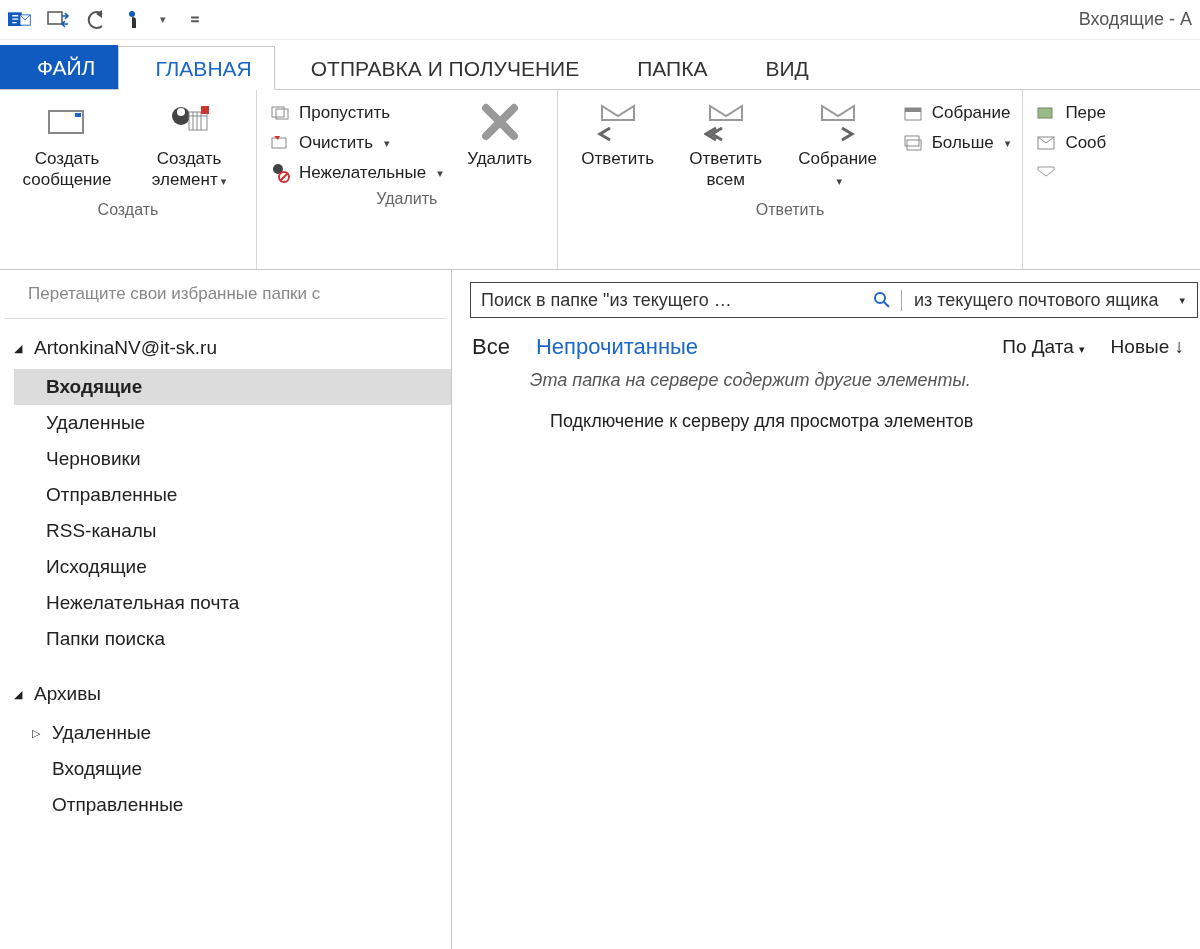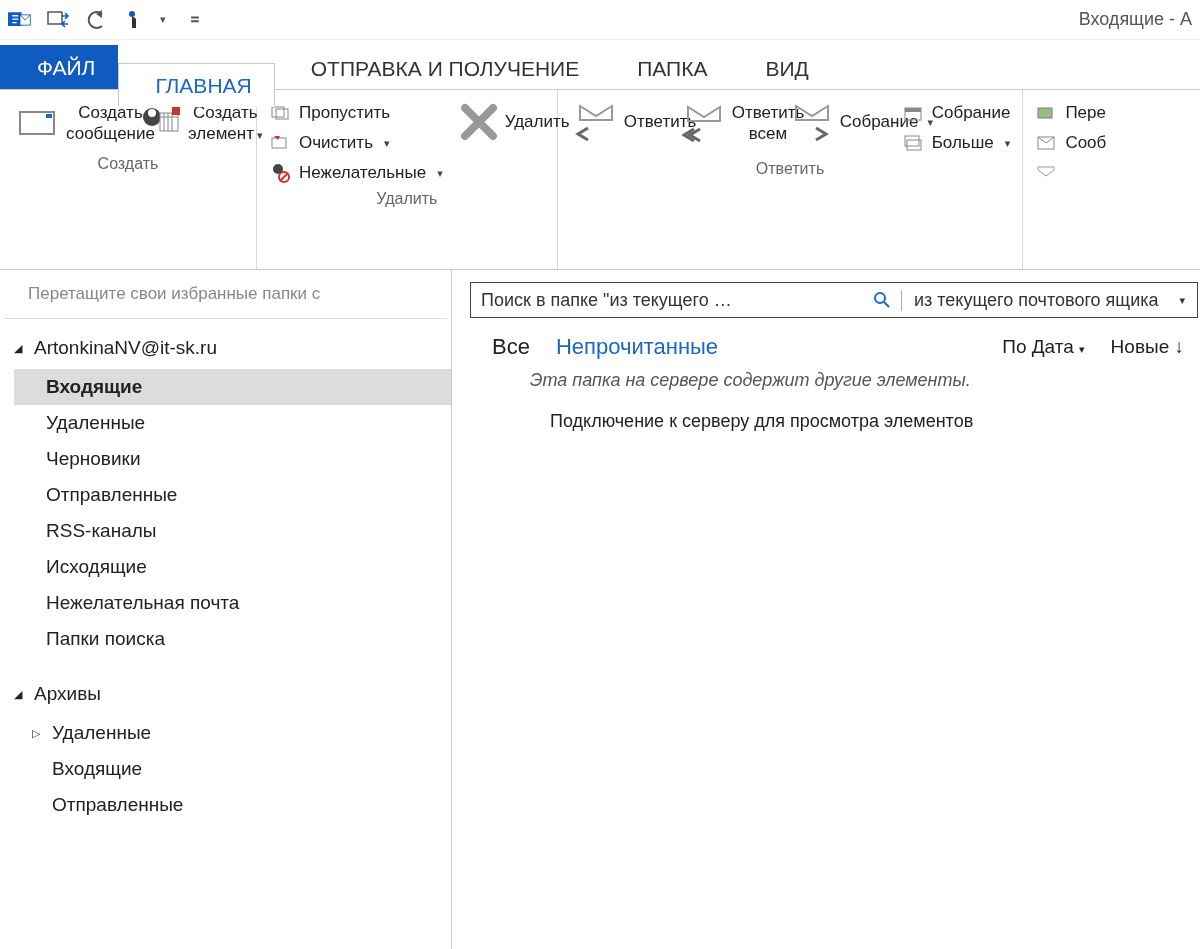--- a/index.html
+++ b/index.html
@@ -43,7 +43,7 @@
   border: 1px solid #c8c8c8;
   border-bottom: 1px solid #fff;
   position: relative;
-  top: 18px;
+  top: 1px;
   background: #fff;
 }
 .tab.normal { color: #333; }

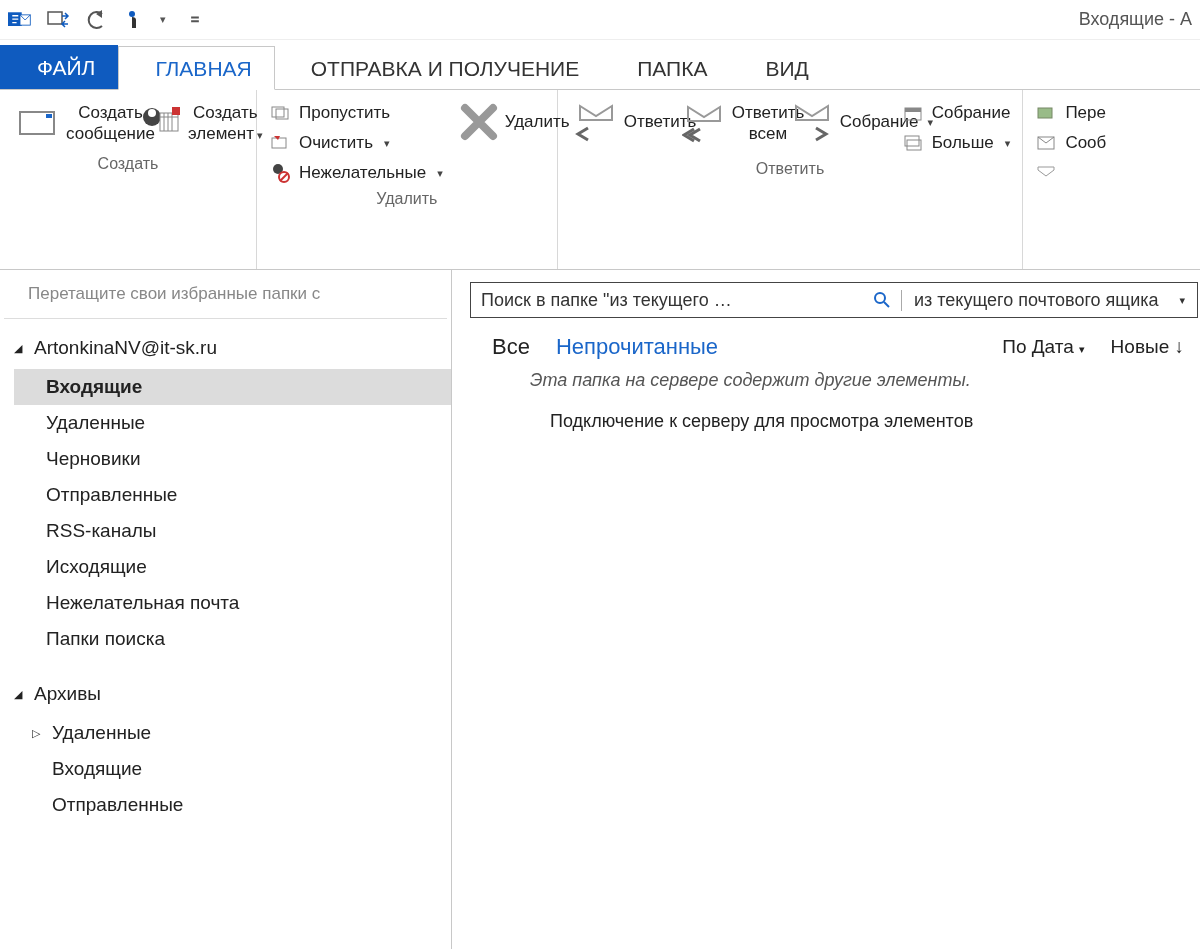--- a/index.html
+++ b/index.html
@@ -67,7 +67,7 @@
 }
 .bigbtn {
   display: flex;
-  flex-direction: row;
+  flex-direction: column;
   align-items: center;
   gap: 6px;
   padding: 4px;

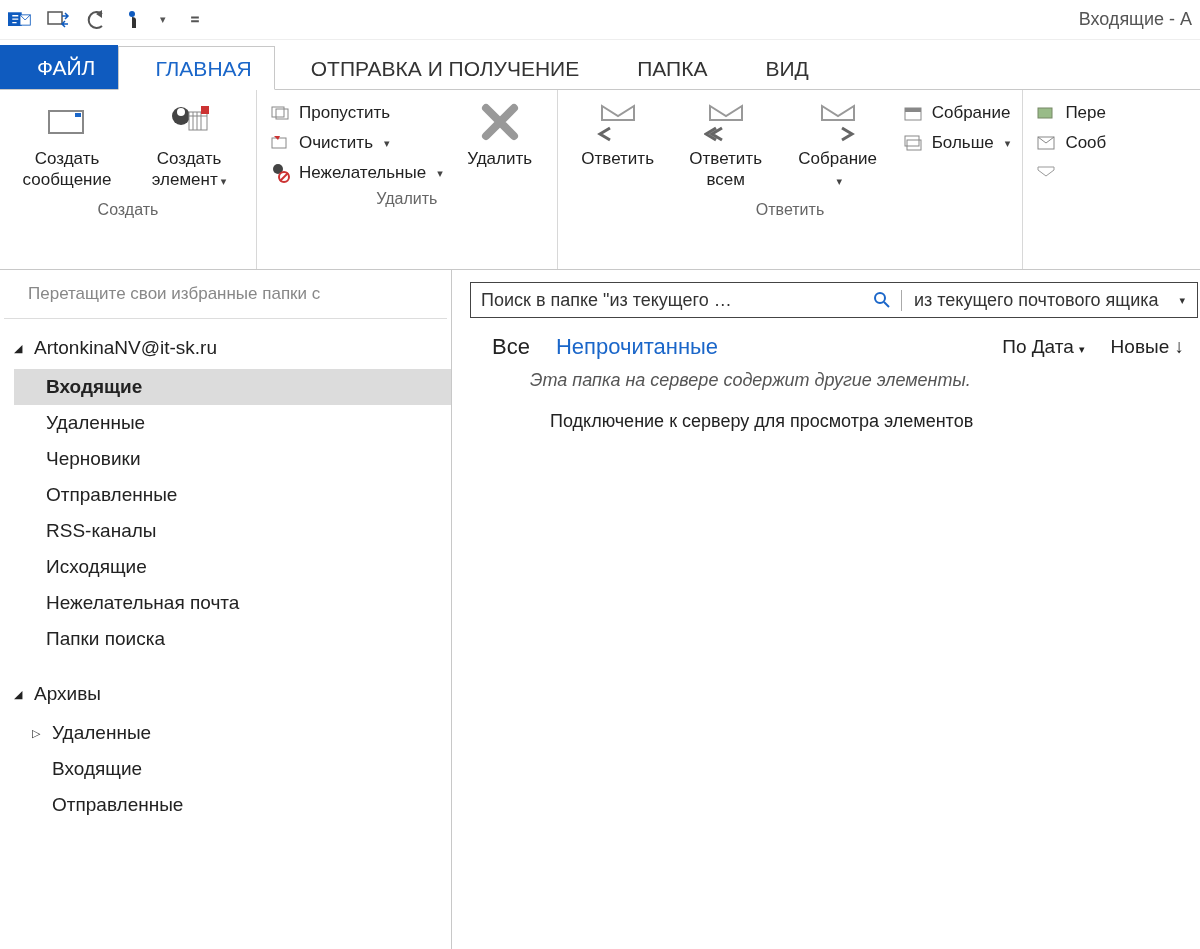--- a/index.html
+++ b/index.html
@@ -148,7 +148,7 @@
   gap: 26px;
   font-size: 22px;
 }
-.filterbar .flt-all { color: #222; margin-left: 20px; }
+.filterbar .flt-all { color: #222; }
 .filterbar .flt-unread { color: #1a66c9; }
 .filterbar .sort { margin-left: auto; display: flex; gap: 26px; align-items: flex-start; font-size: 19px; color: #222; }
 .server-note {

